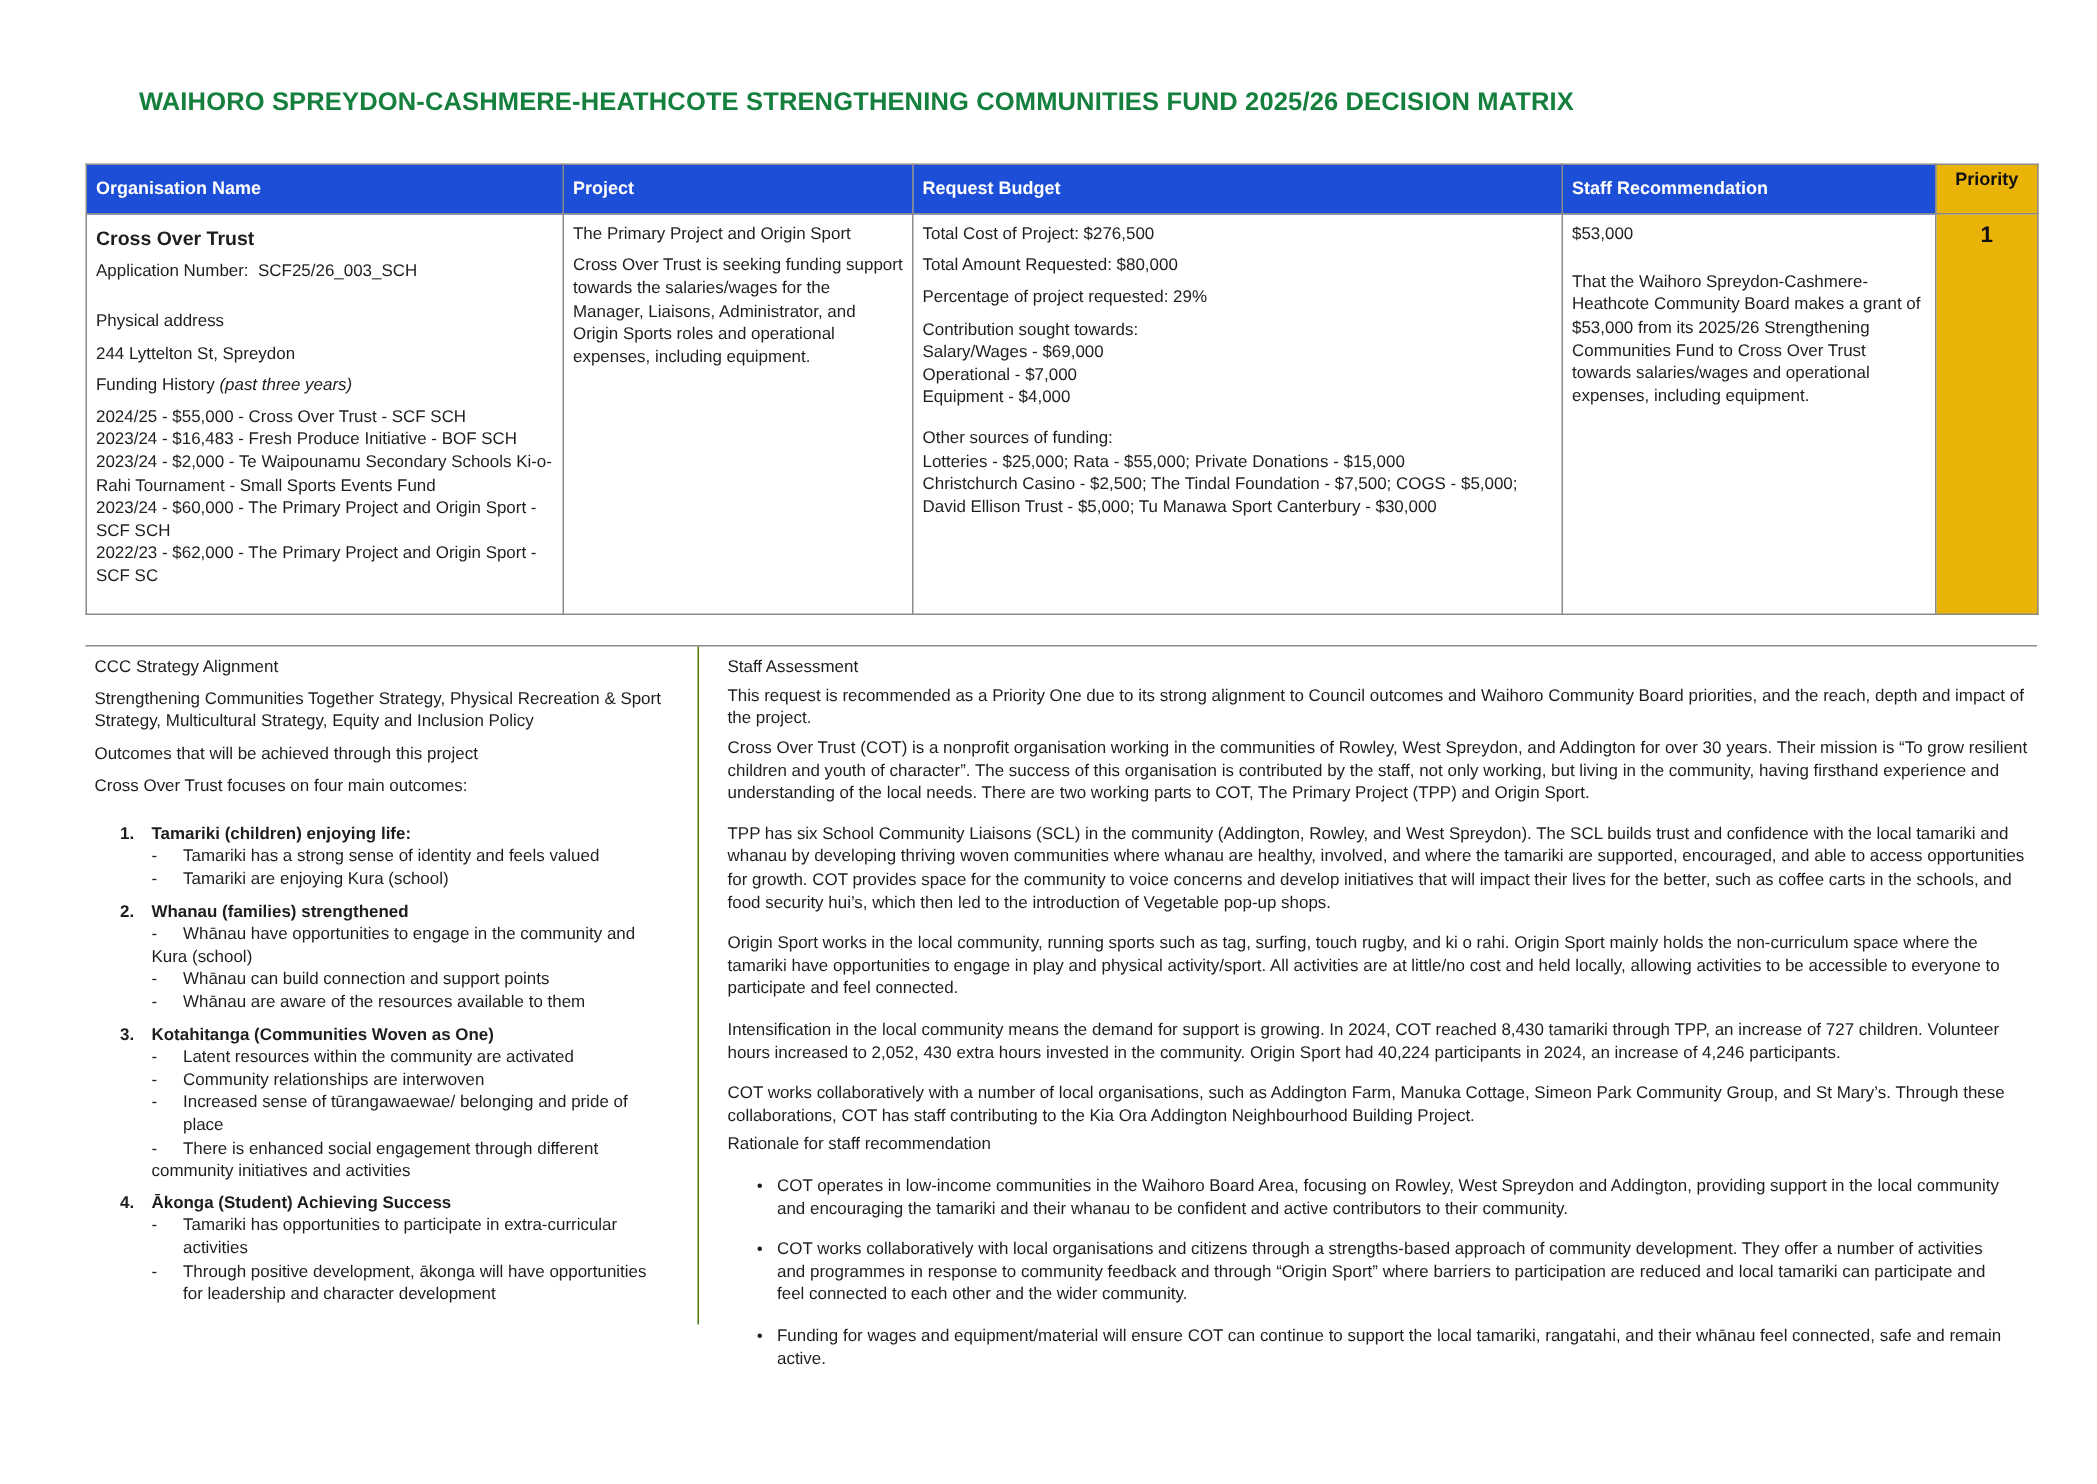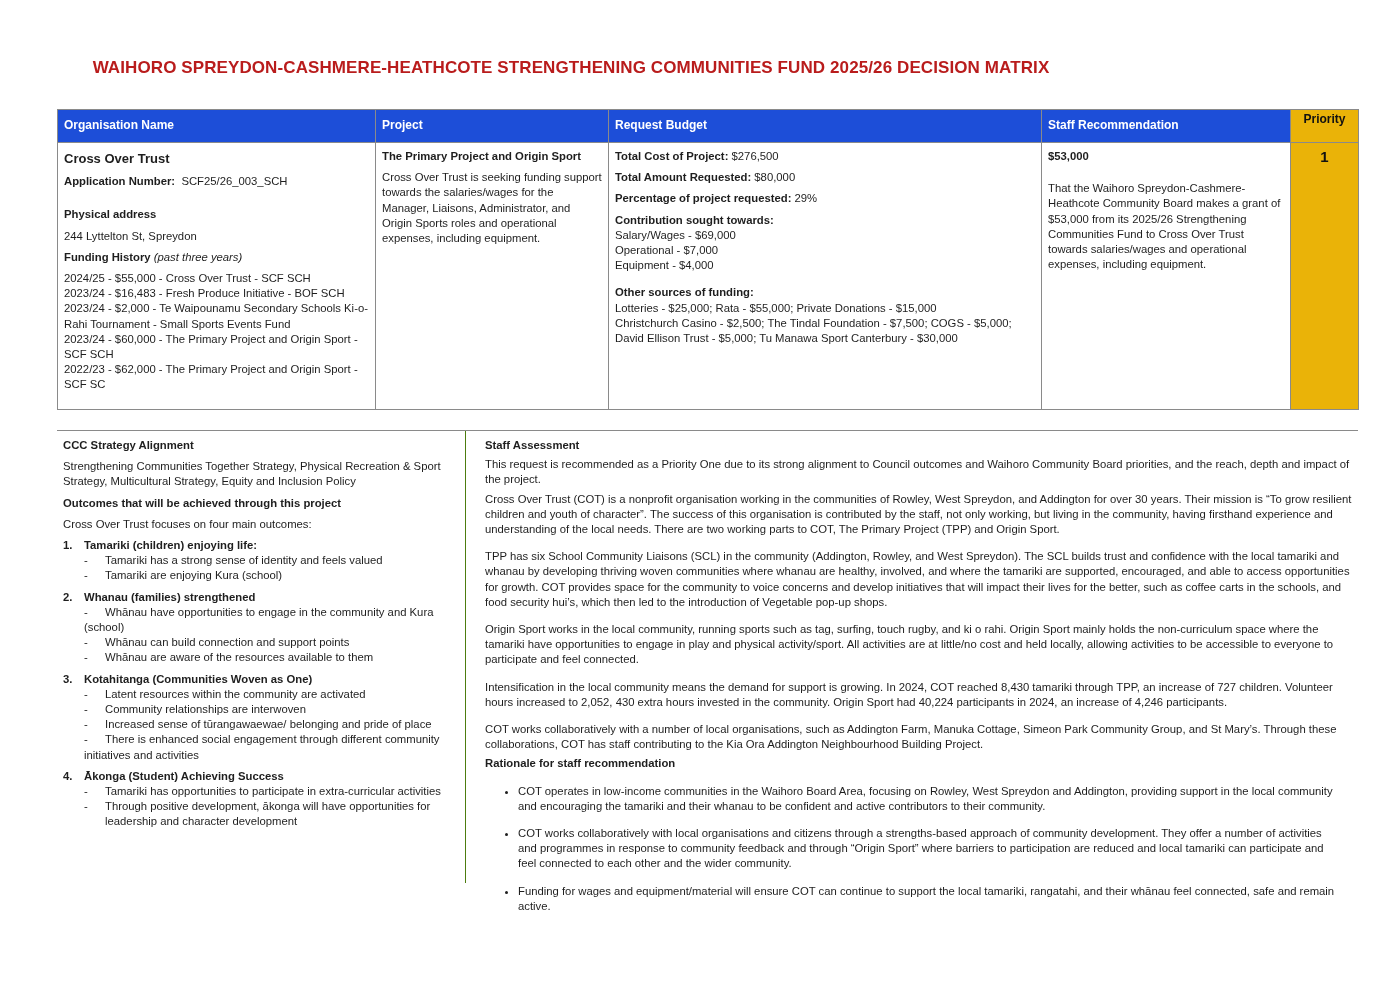--- a/index.html
+++ b/index.html
@@ -9,7 +9,7 @@
   }
   .title {
     position: absolute; left: 0; top: 58px; width: 1142px; text-align: center;
-    color: #b91c1c; font-weight: bold; font-size: 17px; letter-spacing: 0.1px;
+    color: #15803d; font-weight: bold; font-size: 17px; letter-spacing: 0.1px;
   }
   table.matrix {
     position: absolute; left: 57px; top: 109px; width: 1301px;

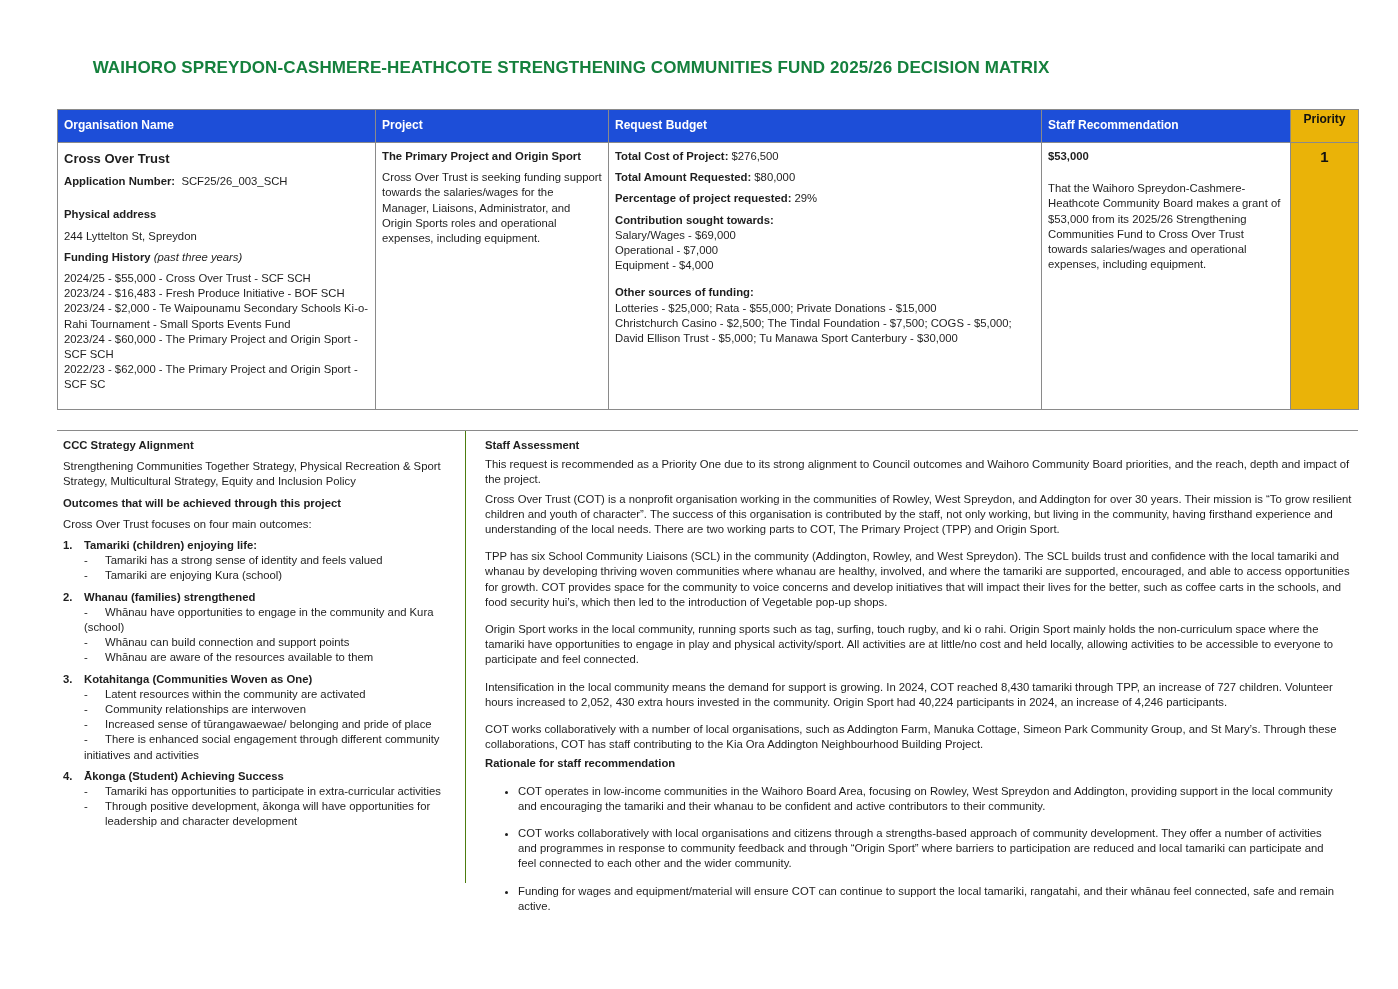--- a/index.html
+++ b/index.html
@@ -25,7 +25,7 @@
   table.matrix th.prio { vertical-align: top; padding-top: 2px; }
   table.matrix td { padding: 6px 6px 10px 6px; height: 250px; }
   td.prio .num { font-weight: bold; font-size: 15px; margin-top: 0; }
-  .b { font-weight: bold; }
+  .b { font-weight: normal; }
   .i { font-style: italic; }
   .org-name { font-size: 13px; font-weight: bold; margin: 2px 0 8px 0; }
   .p { margin: 0 0 6px 0; }

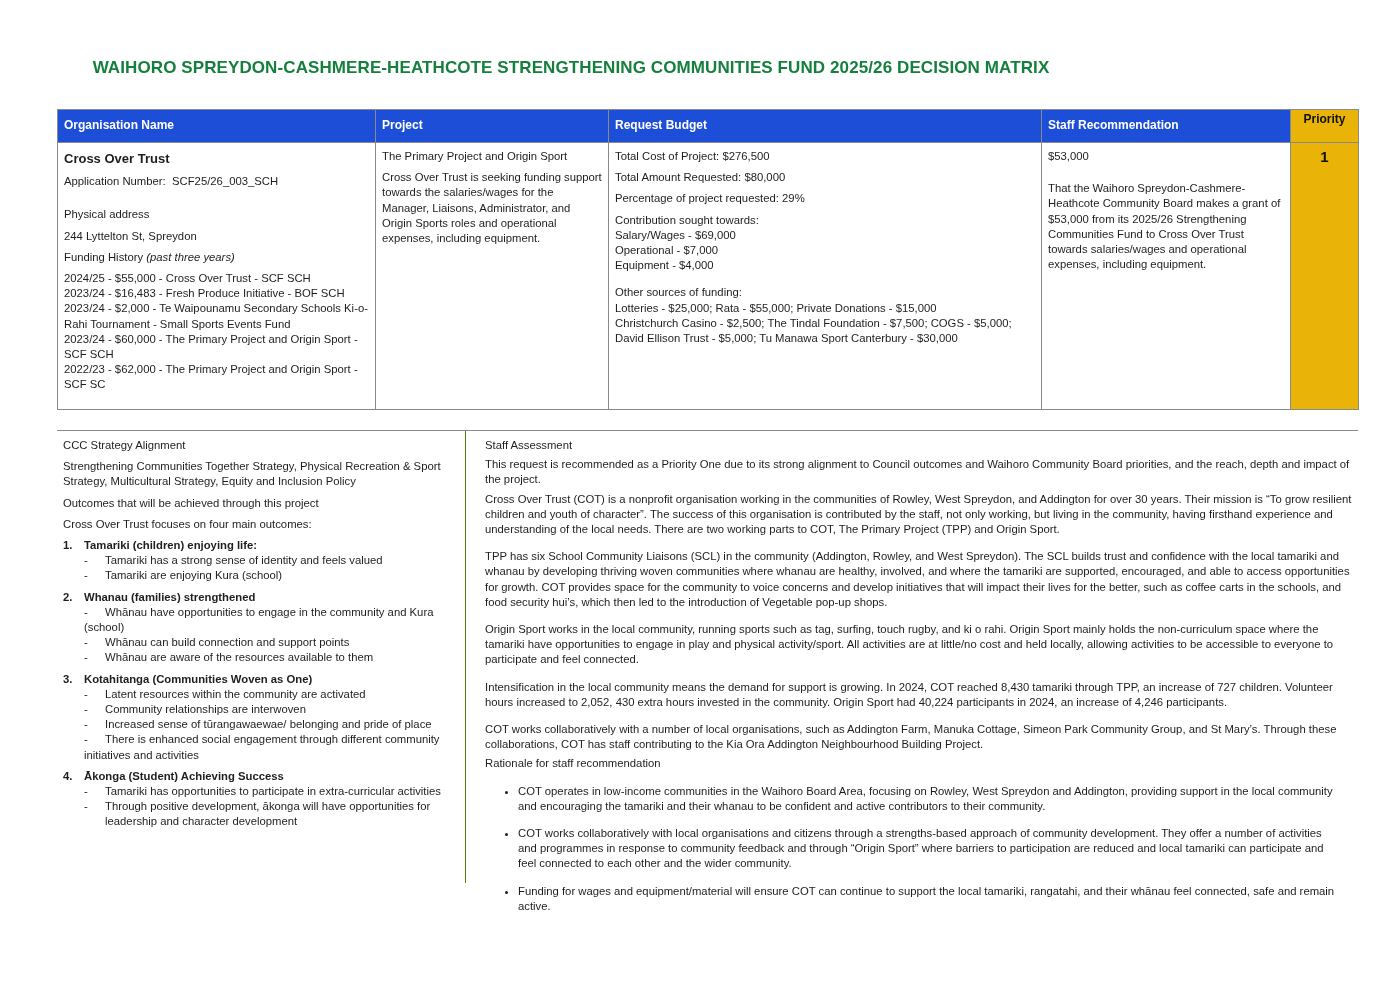--- a/index.html
+++ b/index.html
@@ -47,7 +47,7 @@
   .right-col .para { margin: 0 0 4px 0; }
   .right-col .para.sp { margin-bottom: 12px; }
   .left-col .para { margin: 0 0 6px 0; }
-  ol.outcomes { margin: 0; padding: 0; list-style: none; }
+  ol.outcomes { margin: 17px; padding: 0; list-style: none; }
   ol.outcomes > li { margin: 0 0 6px 0; }
   .ohead { font-weight: bold; }
   .ohead .n { display: inline-block; width: 21px; }

